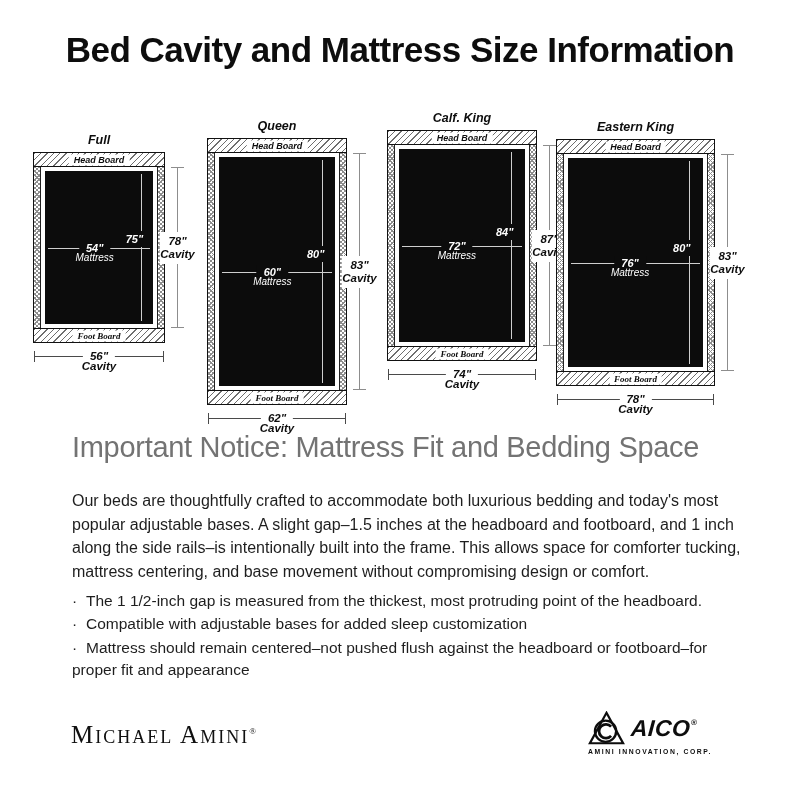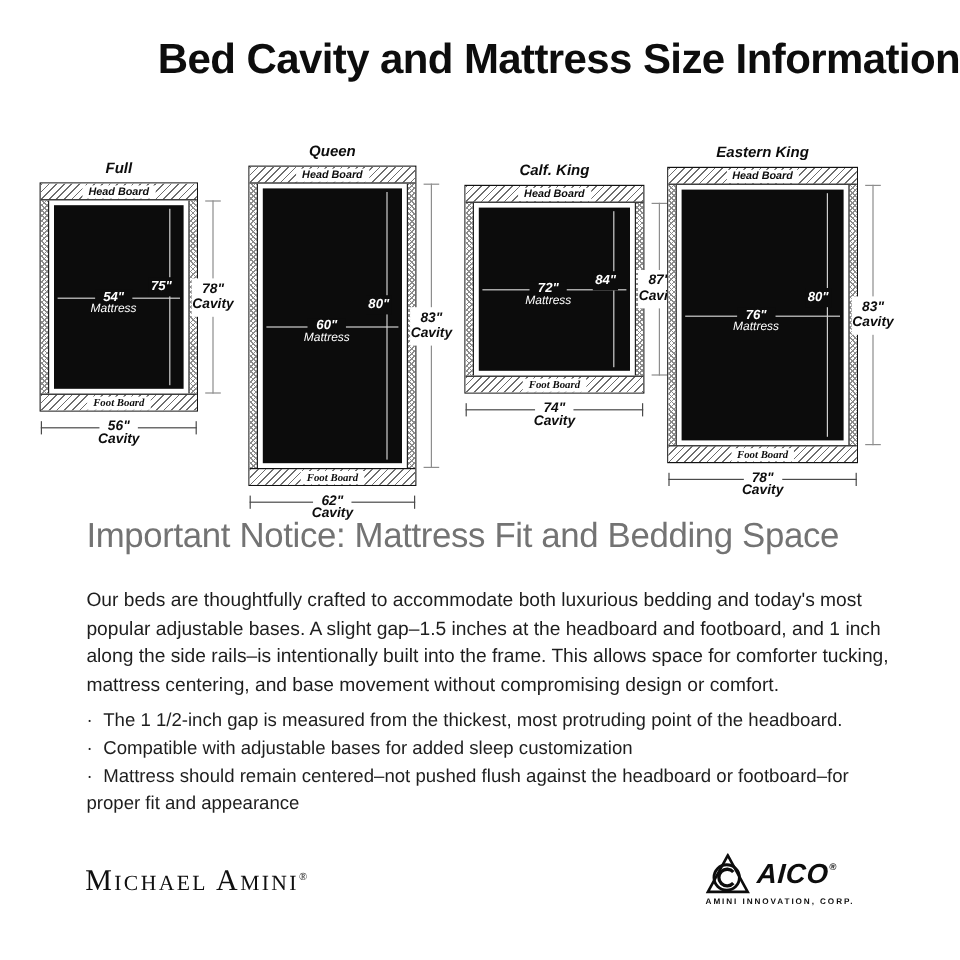--- a/index.html
+++ b/index.html
@@ -7,7 +7,7 @@
        font-family:"Liberation Sans",sans-serif;color:#151515;}
 
   
-  .main-title{position:absolute;left:0;top:30px;width:800px;text-align:right;
+  .main-title{position:absolute;left:0;top:30px;width:800px;text-align:center;
     font-weight:bold;font-size:35px;letter-spacing:-0.5px;color:#0d0d0d;white-space:nowrap;}
 
   

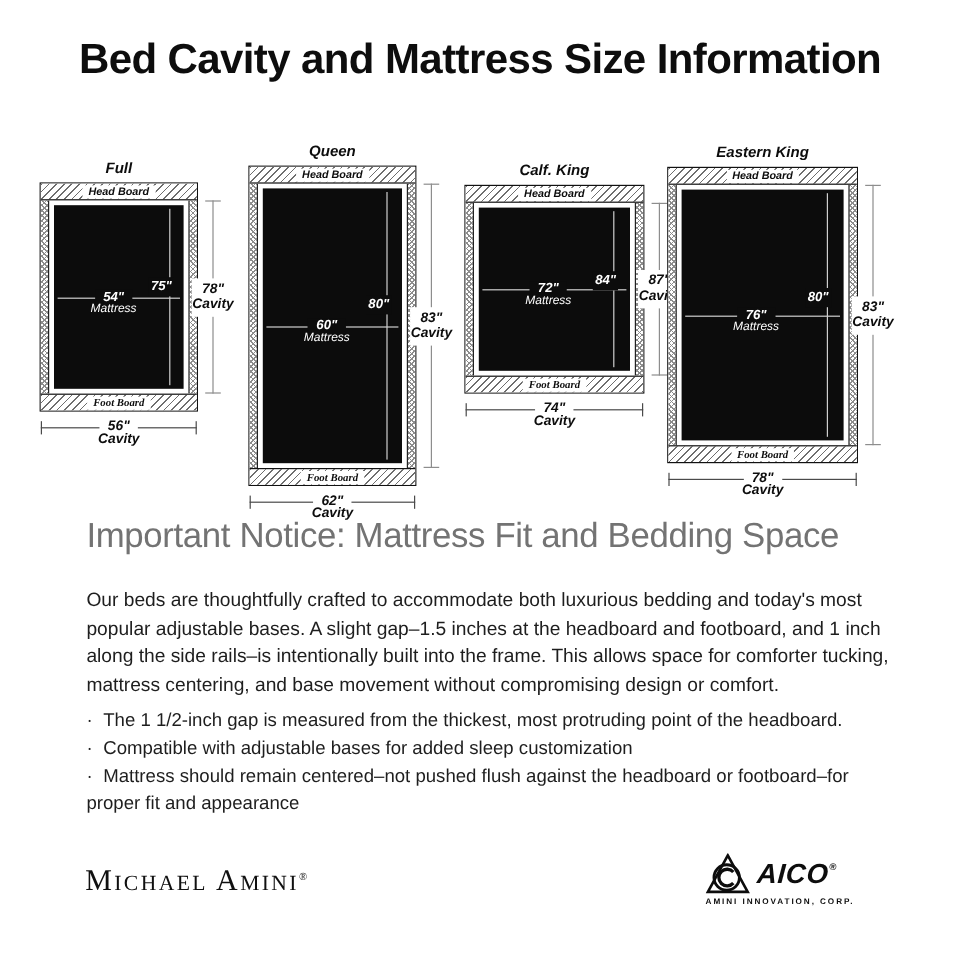--- a/index.html
+++ b/index.html
@@ -14,7 +14,7 @@
   .bed{position:absolute;}
   .bed-full     {left:33px;  top:152px; width:132px; height:191px;}
   .bed-queen    {left:207px; top:138px; width:140px; height:267px;}
-  .bed-calfking {left:387px; top:130px; width:150px; height:174px;margin-top:24px;}
+  .bed-calfking {left:387px; top:130px; width:150px; height:231px;}
   .bed-eastking {left:556px; top:139px; width:159px; height:247px;}
 
   .bed-name{position:absolute;bottom:calc(100% + 5px);left:-25px;right:-25px;text-align:center;

